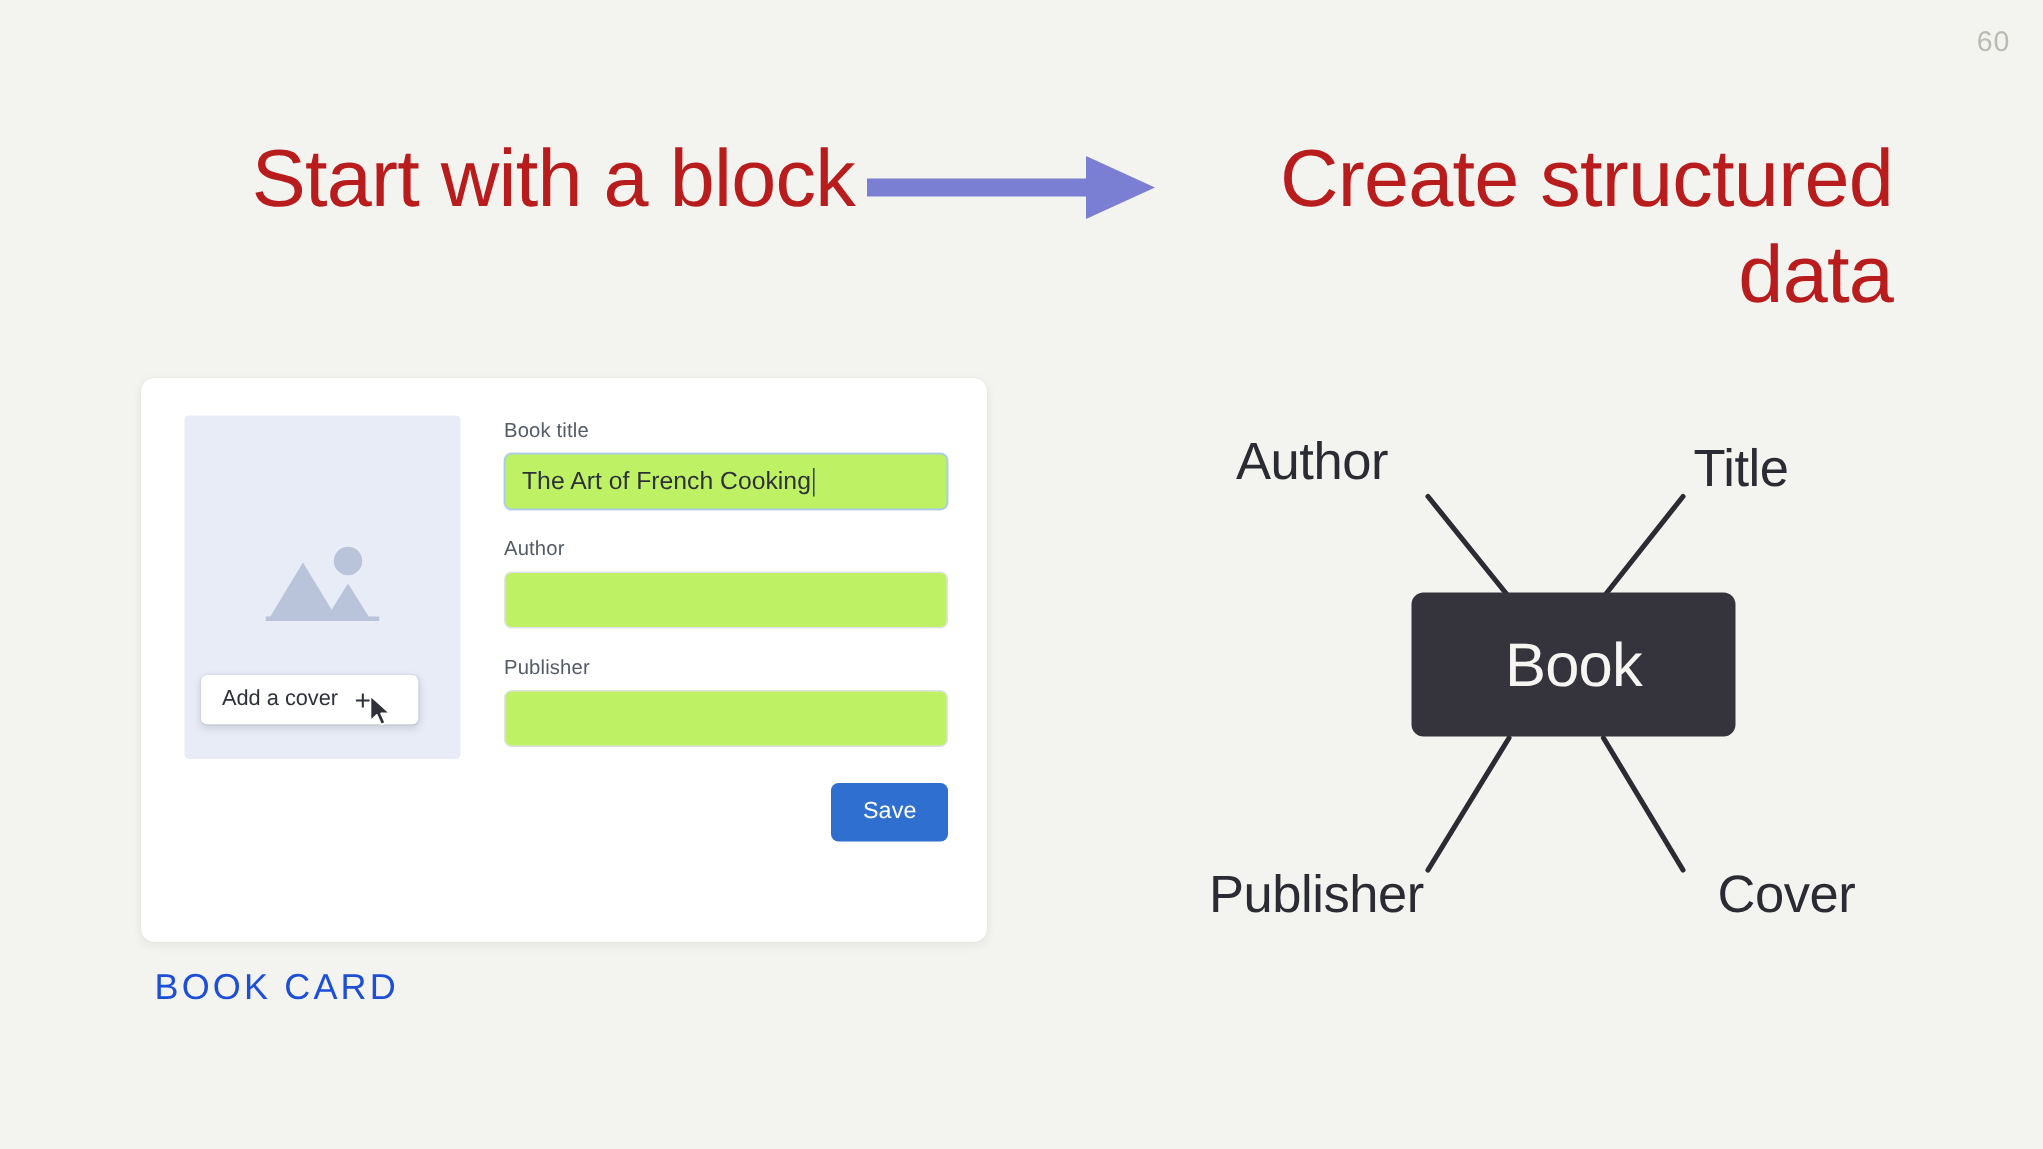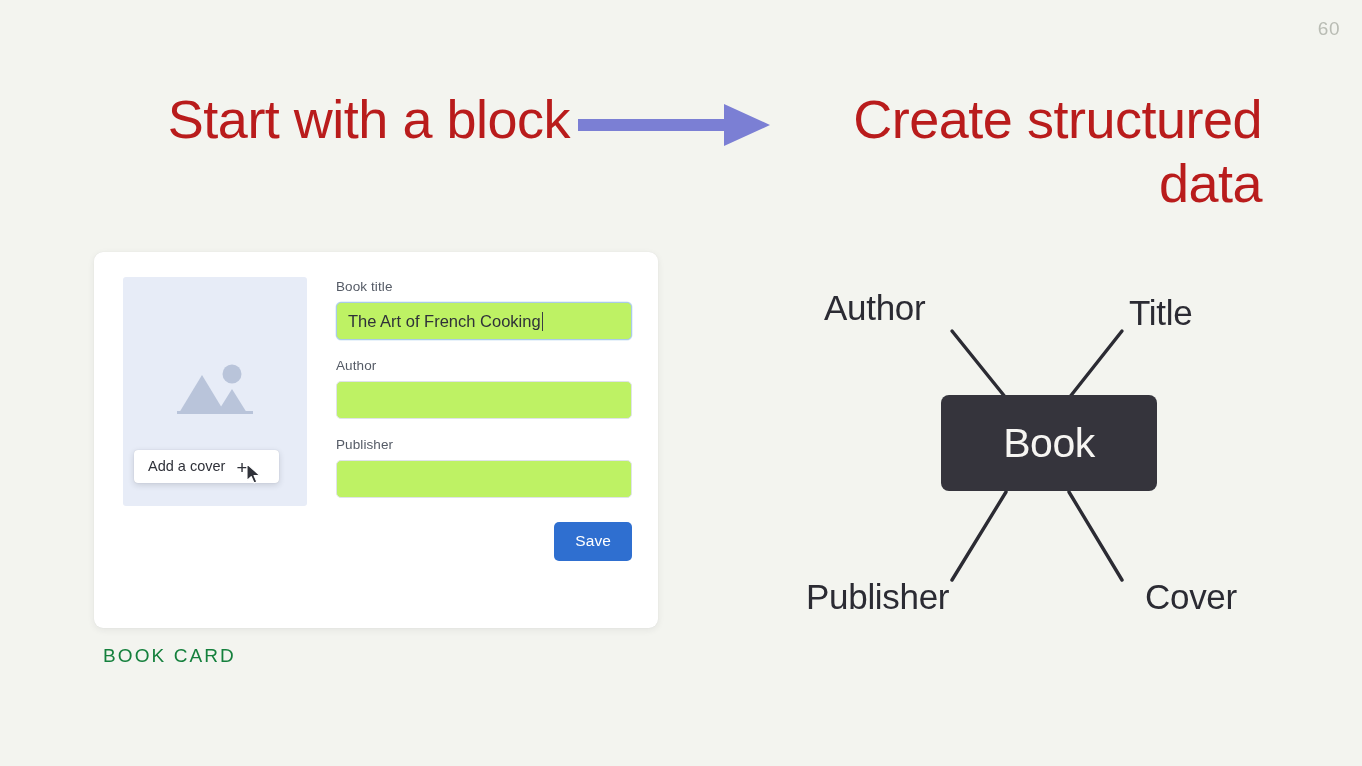--- a/index.html
+++ b/index.html
@@ -183,9 +183,9 @@
     position: absolute;
     left: 103px;
     top: 645px;
-    font-size: 19px;
+    font-size: 24px;
     letter-spacing: 2.1px;
-    color: #15803d;
+    color: #1d4ed8;
   }
 
   

